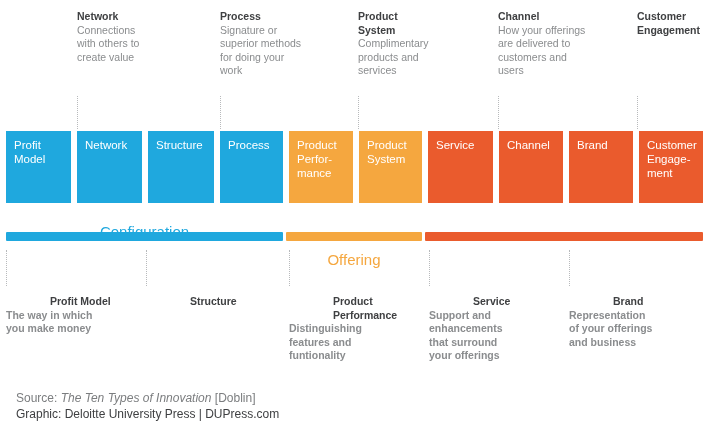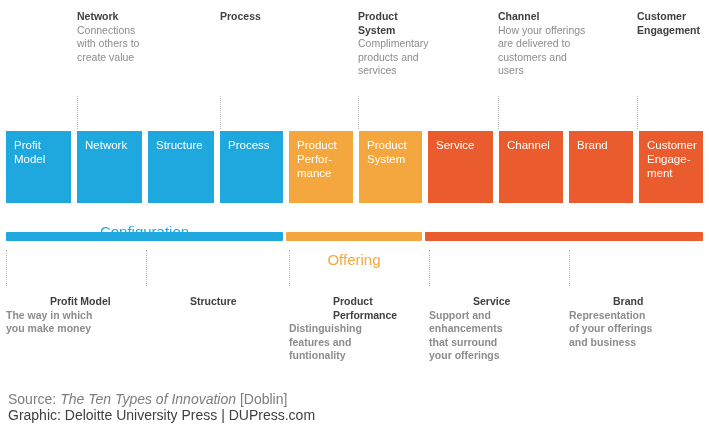--- a/index.html
+++ b/index.html
@@ -121,6 +121,7 @@
   </div>
   <div class="callout" style="left:220px; top:10px; width:135px;">
     <span class="hd">Process</span>
+    <span class="bd">Signature or<br>superior methods<br>for doing your<br>work</span>
   </div>
   <div class="callout" style="left:358px; top:10px; width:130px;">
     <span class="hd">Product<br>System</span>

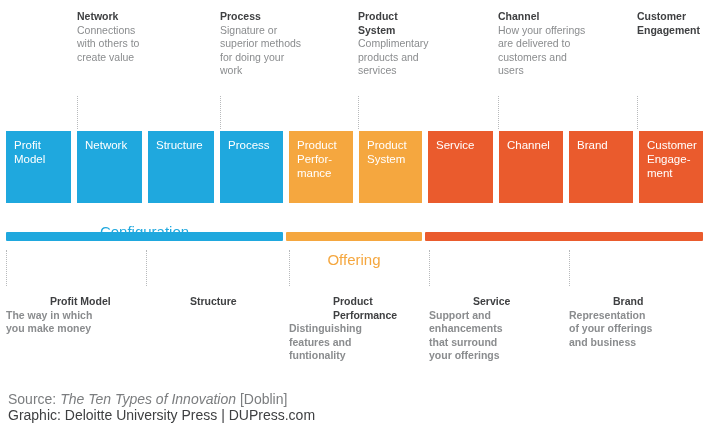--- a/index.html
+++ b/index.html
@@ -101,8 +101,8 @@
   
   .footer {
     position: absolute;
-    left: 8px;
-    font-size: 14px;
+    left: 16px;
+    font-size: 12px;
     color: #7b7d7f;
   }
   .footer-src { top: 391px; }

